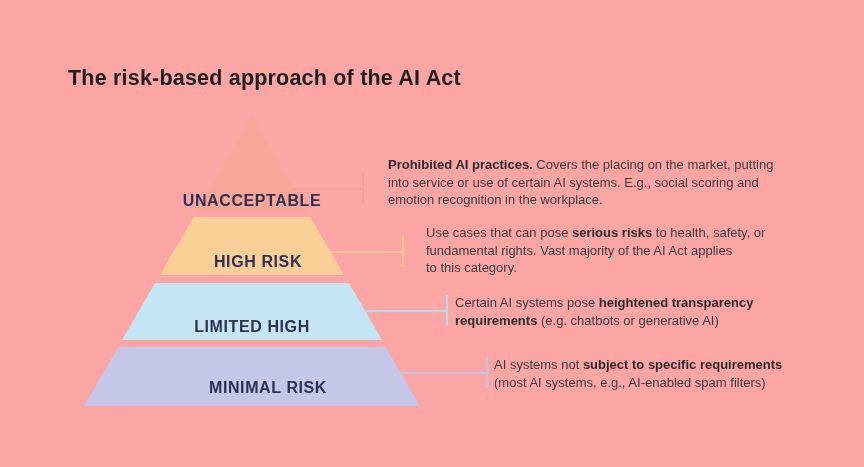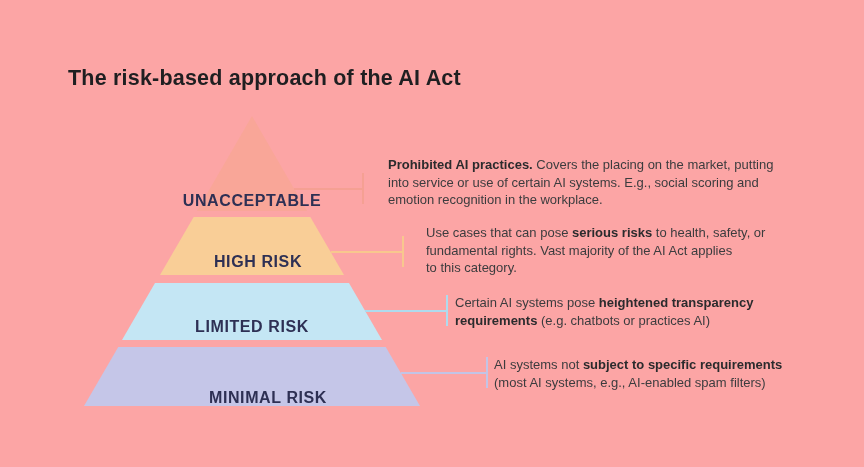--- a/index.html
+++ b/index.html
@@ -97,7 +97,7 @@
 
   <div class="level-label label-unacceptable">UNACCEPTABLE</div>
   <div class="level-label label-high">HIGH RISK</div>
-  <div class="level-label label-limited">LIMITED RISK</div>
+  <div class="level-label label-limited">LIMITED HIGH</div>
   <div class="level-label label-minimal">MINIMAL RISK</div>
 
   <div class="conn-h conn1-h" style="background-color: rgb(245, 160, 147);"></div>

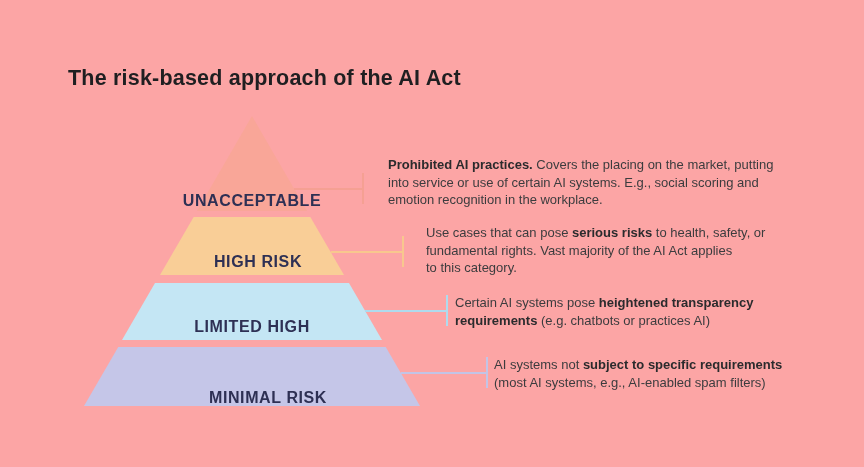--- a/index.html
+++ b/index.html
@@ -116,7 +116,7 @@
 fundamental rights. Vast majority of the AI Act applies
 to this category.</span></div>
   <div class="desc desc3"><span>Certain AI systems pose </span><span class="b">heightened transparency
-requirements</span><span> (e.g. chatbots or practices AI)</span></div>
+requirements</span><span> (e.g. chatbots or generative AI)</span></div>
   <div class="desc desc4"><span>AI systems not </span><span class="b">subject to specific requirements</span><span>
 (most AI systems, e.g., AI-enabled spam filters)</span></div>
 

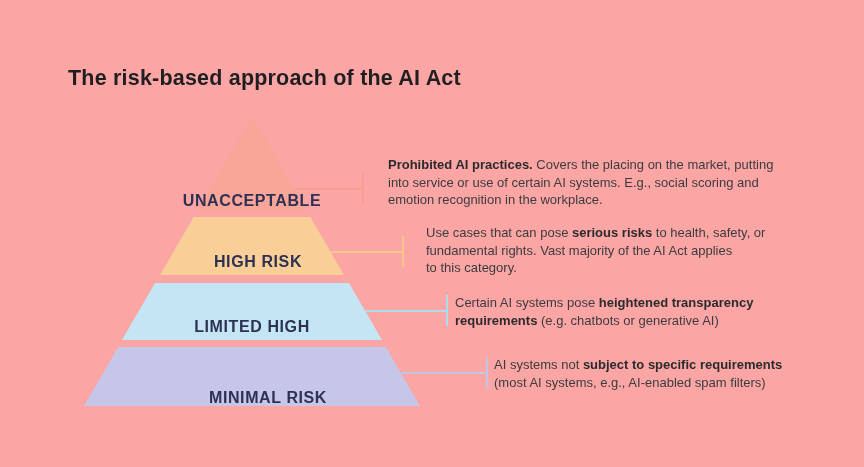--- a/index.html
+++ b/index.html
@@ -52,7 +52,7 @@
   .label-unacceptable{top:192px;}
   .label-high{top:253px;margin-left:6px;}
   .label-limited{top:318px;}
-  .label-minimal{top:389px;padding-left:32px;}
+  .label-minimal{top:379px;padding-left:32px;}
   .conn-h{
     position:absolute;
     height:2px;

